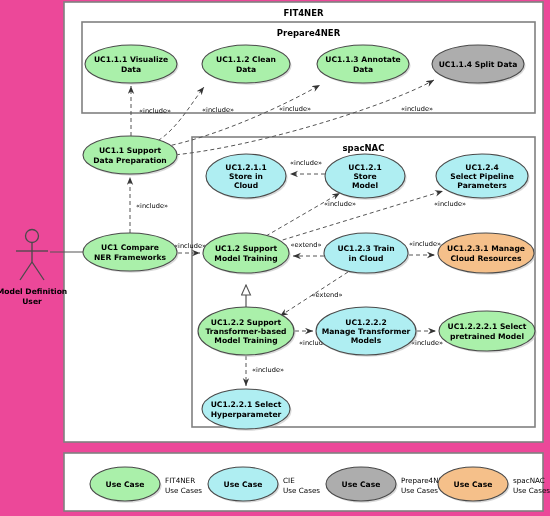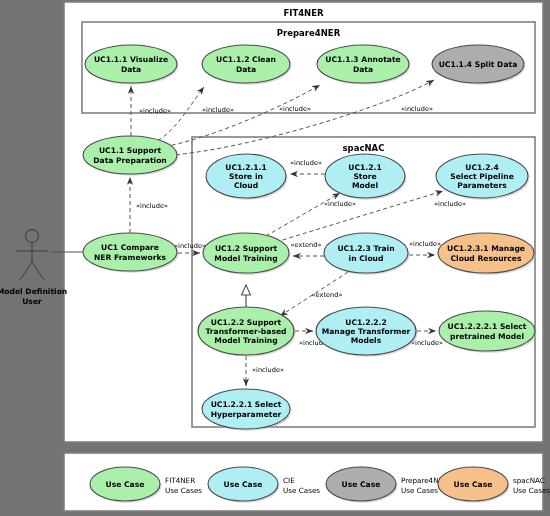--- a/index.html
+++ b/index.html
@@ -11,7 +11,7 @@
     position: relative;
     width: 550px;
     height: 516px;
-    background: #737373;
+    background: #ec4899;
     font-family: "DejaVu Sans", sans-serif;
     overflow: hidden;
   }

